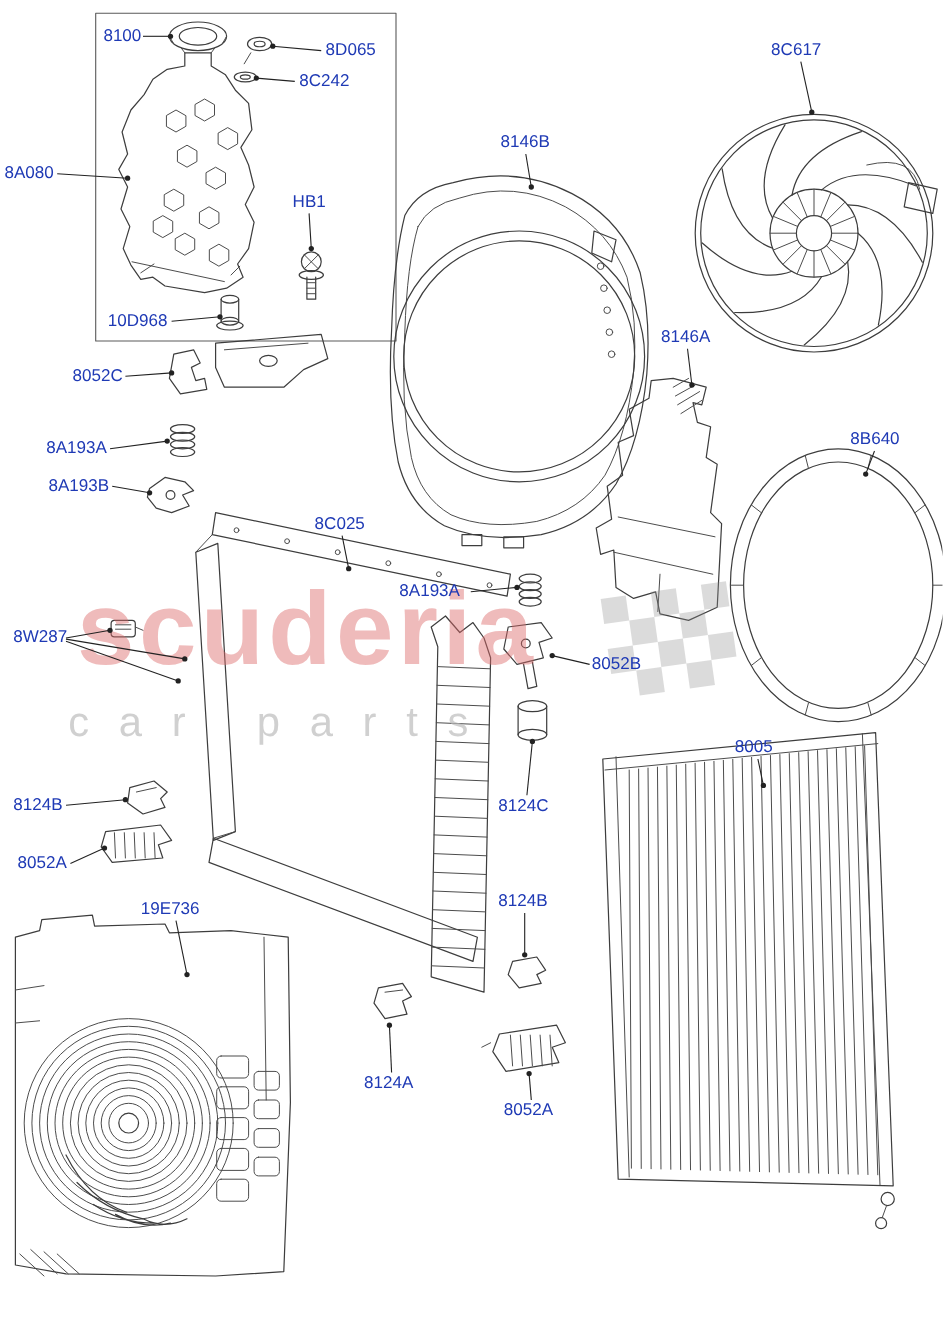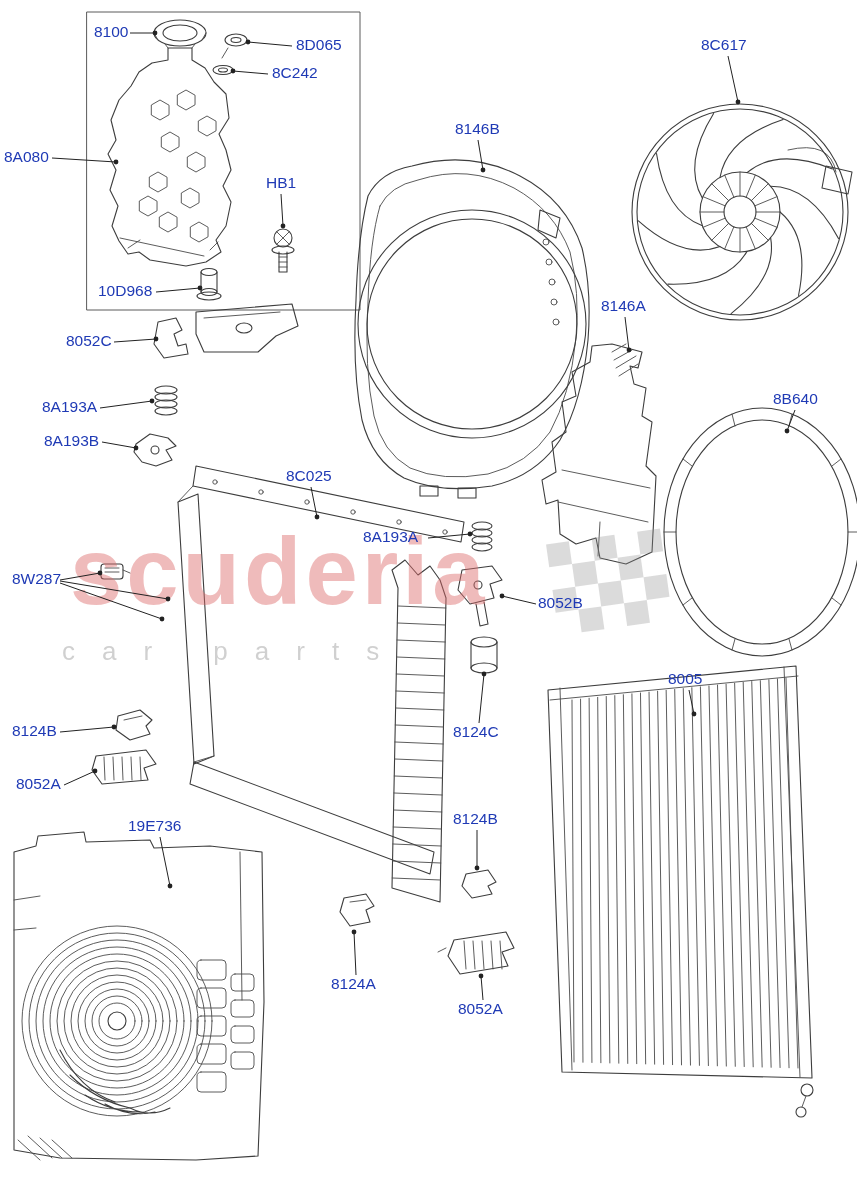--- a/index.html
+++ b/index.html
@@ -12,7 +12,7 @@
   #art .box{stroke:#5a5a5a;stroke-width:1;}
   .wm-brand{position:absolute;left:70px;top:518px;font-size:94px;font-weight:bold;
             letter-spacing:4px;opacity:.45;white-space:nowrap;z-index:2;}
-  .wm-sub{position:absolute;left:62px;top:636px;font-size:26px;letter-spacing:27px;
+  .wm-sub{position:absolute;left:62px;top:636px;font-size:38px;letter-spacing:27px;
           opacity:.7;white-space:nowrap;z-index:2;}
   #labels-layer{z-index:3;}
   #art{z-index:1;}

